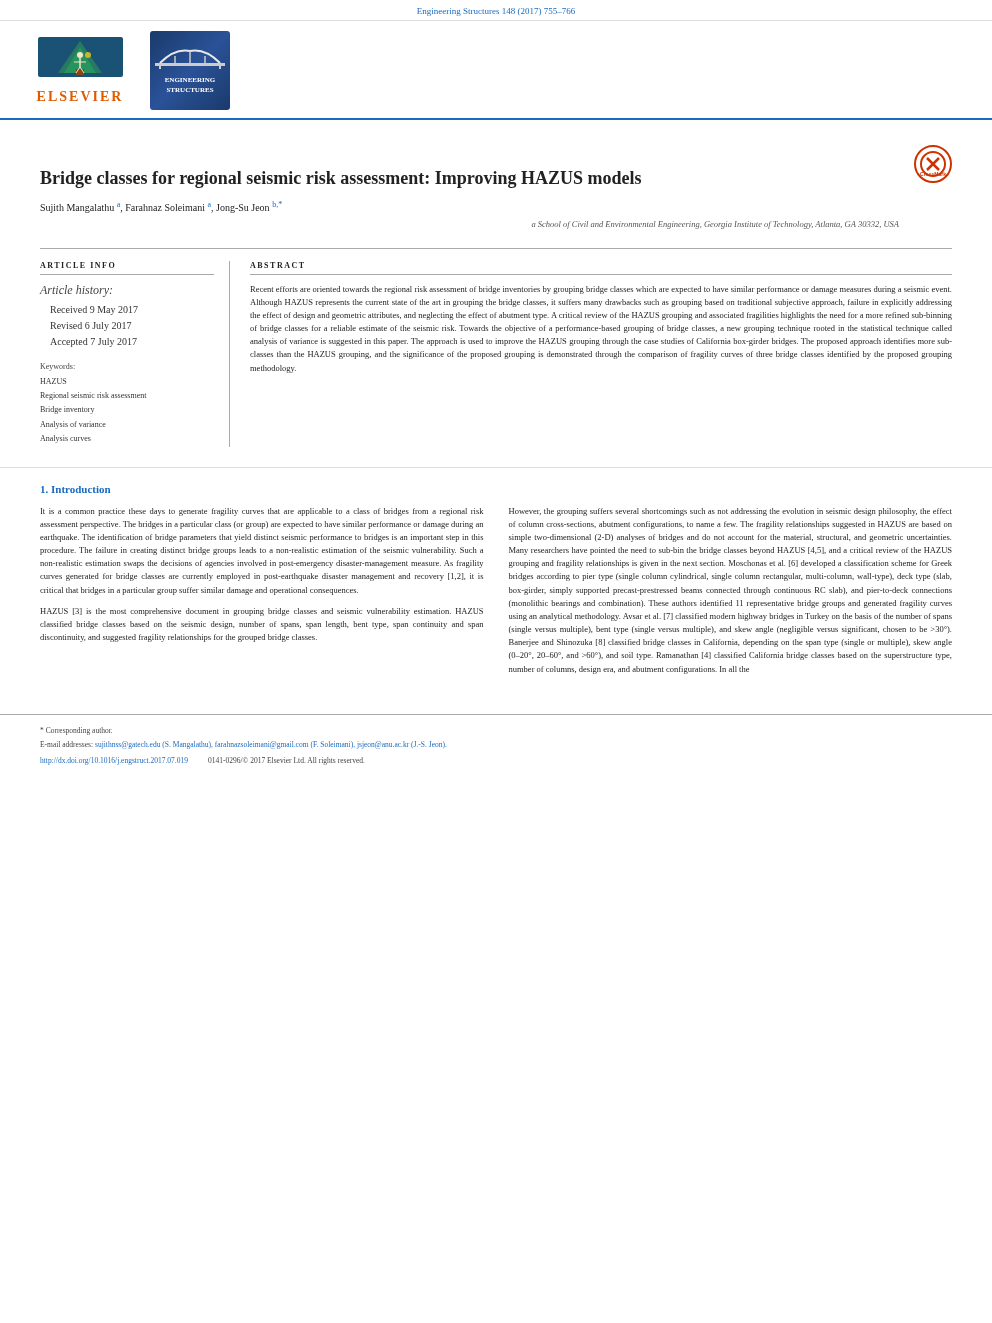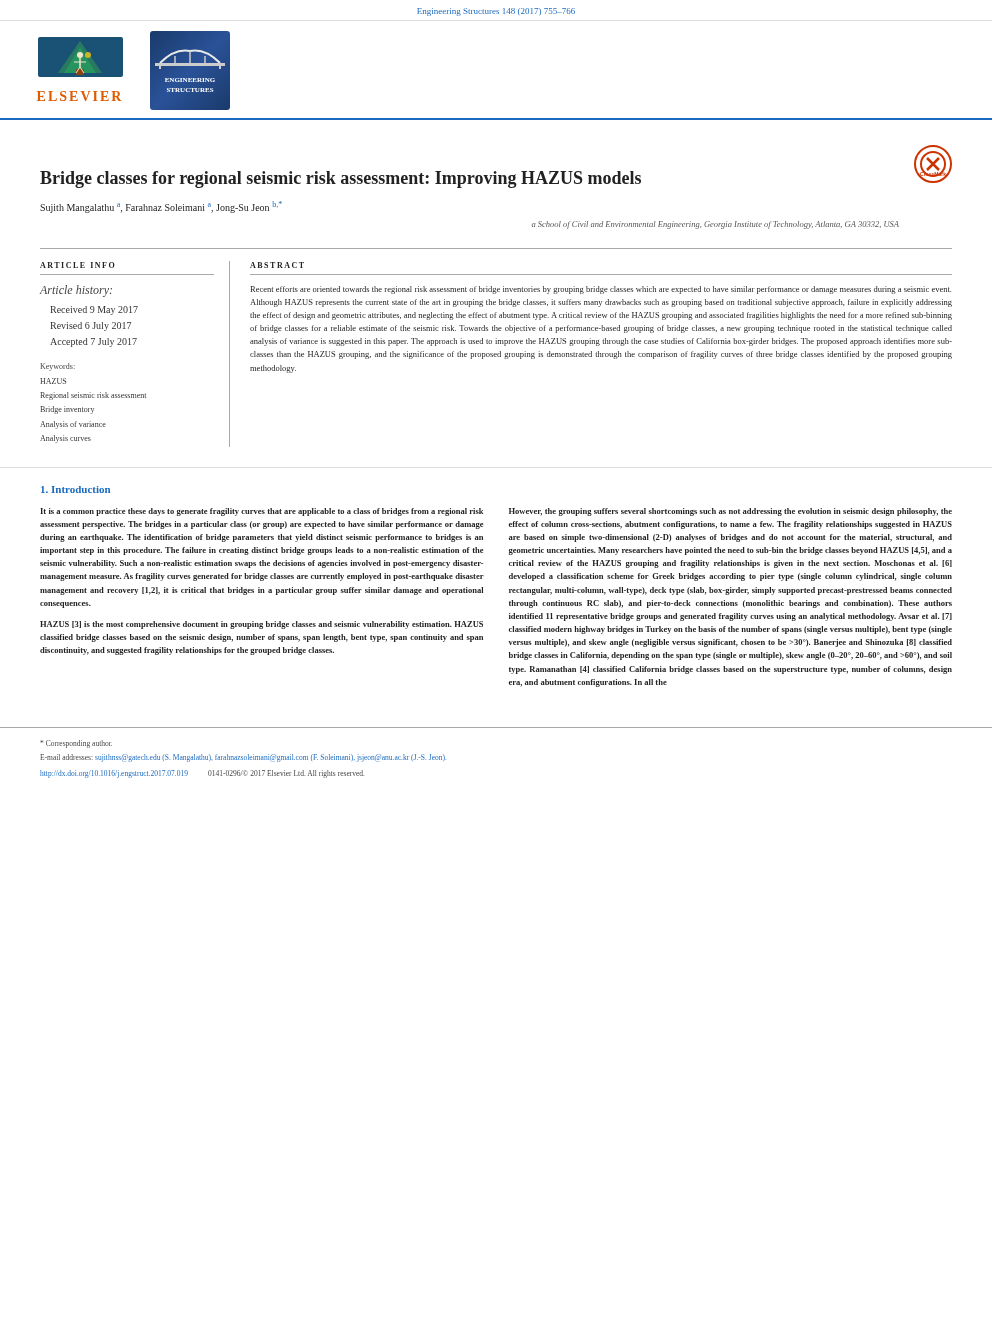--- a/index.html
+++ b/index.html
@@ -245,7 +245,6 @@
     .body-two-col {
       display: flex;
       gap: 25px;
-      font-weight: bold;
     }
     .body-col {
       flex: 1;

